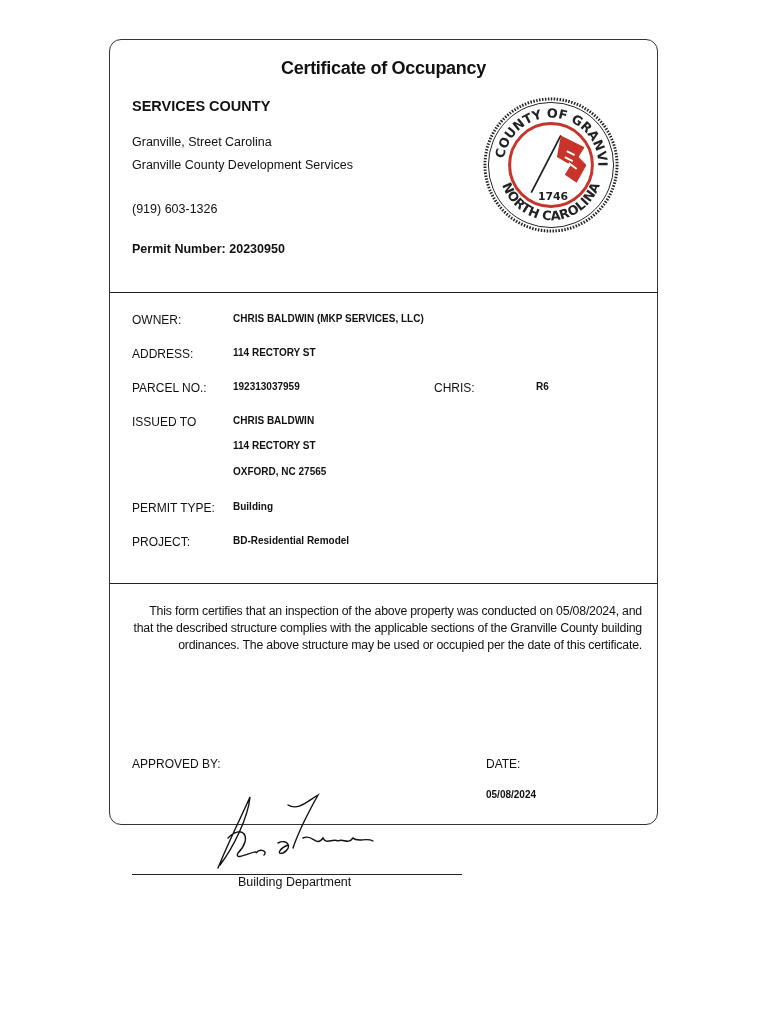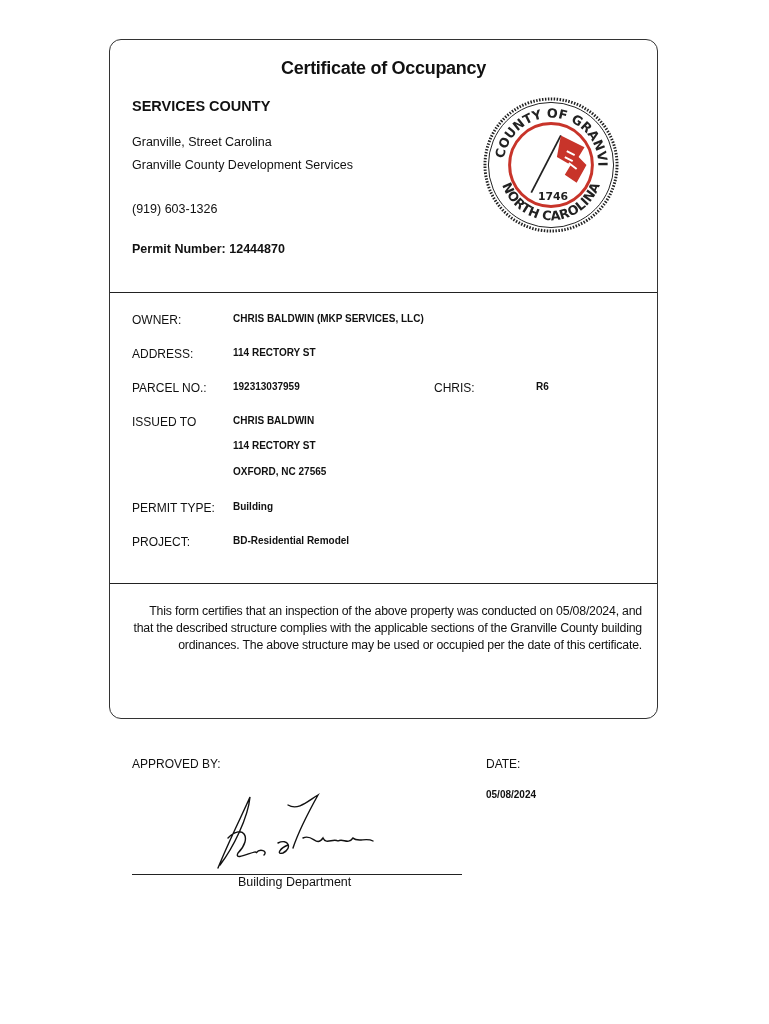--- a/index.html
+++ b/index.html
@@ -4,7 +4,7 @@
 <style>
   html, body { margin:0; padding:0; background:#ffffff; }
   body { width:769px; height:1024px; position:relative; font-family:"Liberation Sans", sans-serif; color:#111; }
-  .cert { position:absolute; left:109px; top:39px; width:549px; height:680px; border:1.5px solid #333; border-radius:12px; box-sizing:border-box; }
+  .cert { position:absolute; left:109px; top:39px; width:549px; height:786px; border:1.5px solid #333; border-radius:12px; box-sizing:border-box; }
   .title { position:absolute; left:0; right:0; top:18px; text-align:center; font-size:18px; font-weight:bold; letter-spacing:-0.3px; }
   .county { position:absolute; left:22px; top:58px; font-size:14.5px; font-weight:bold; }
   .info { position:absolute; left:22px; font-size:12.5px; }

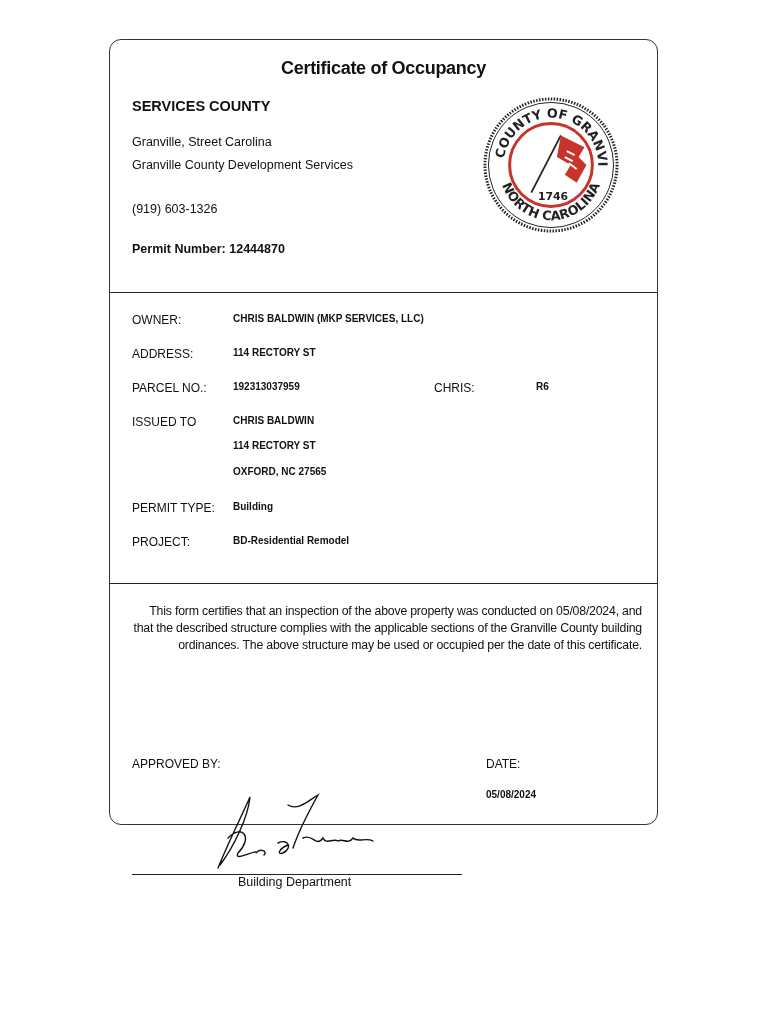--- a/index.html
+++ b/index.html
@@ -27,7 +27,7 @@
   <div class="info" style="top:95px">Granville, Street Carolina</div>
   <div class="info" style="top:118px">Granville County Development Services</div>
   <div class="info" style="top:162px">(919) 603-1326</div>
-  <div class="permit"><span>Permit Number:</span> <span>12444870</span></div>
+  <div class="permit"><span>Permit Number:</span> <span>20230950</span></div>
 
   <svg class="seal" viewBox="0 0 140 140">
     <defs>

